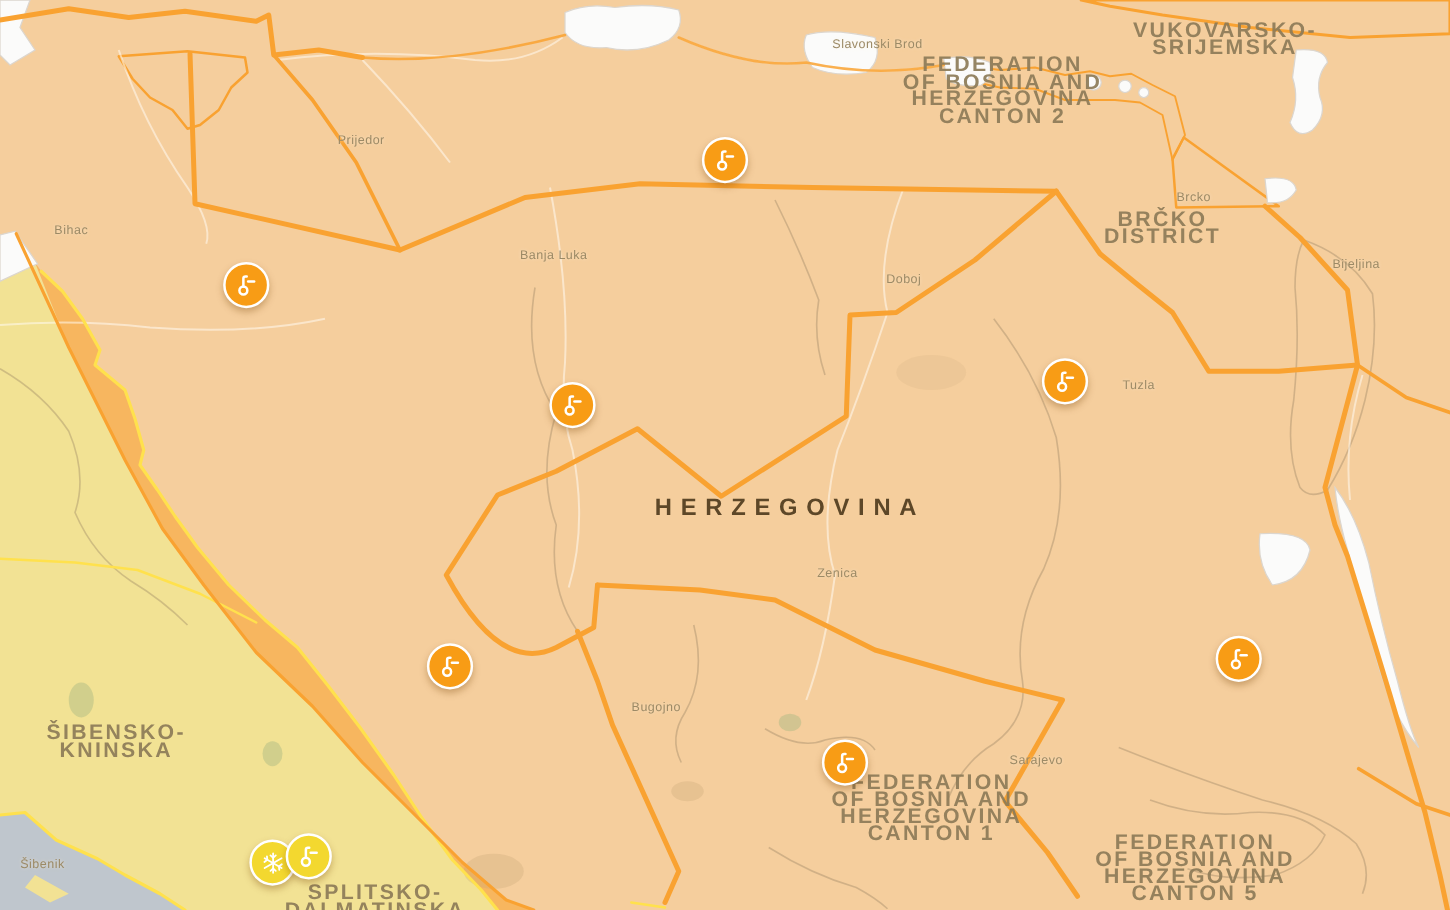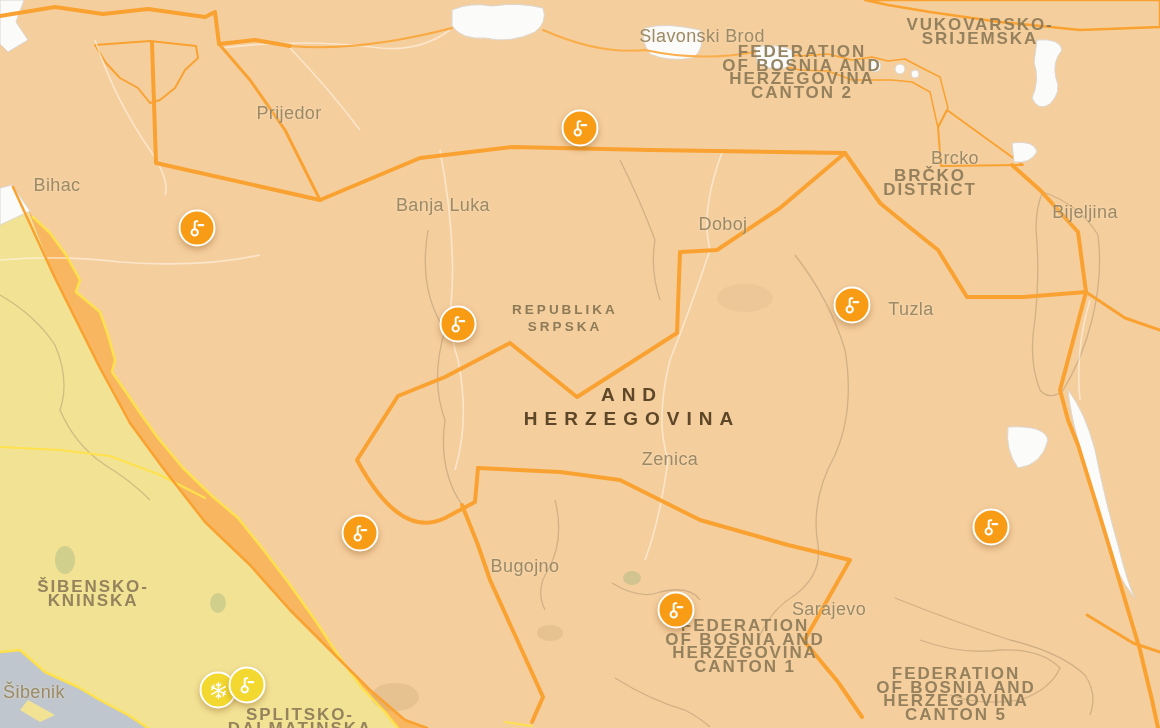--- a/index.html
+++ b/index.html
@@ -26,7 +26,7 @@
 
   
   .map-label{position:absolute;transform:translate(-50%,-50%);white-space:nowrap;text-align:center;pointer-events:none;}
-  .city-label{font-size:18px;letter-spacing:.4px;color:var(--city-label,#9C8A66);text-shadow:0 0 3px rgba(255,242,220,.55);}
+  .city-label{font-size:10px;letter-spacing:.4px;color:var(--city-label,#9C8A66);text-shadow:0 0 3px rgba(255,242,220,.55);}
   .region-label{font-size:17px;font-weight:bold;letter-spacing:1.9px;line-height:13.5px;color:var(--region-label,#8D7B58);opacity:.92;}
   .subcountry-label{font-size:13.5px;font-weight:bold;letter-spacing:3px;line-height:16.5px;color:var(--region-label,#8D7B58);}
   .country-label{font-size:19px;font-weight:bold;letter-spacing:7px;line-height:24px;color:var(--country-label,#5D4728);}

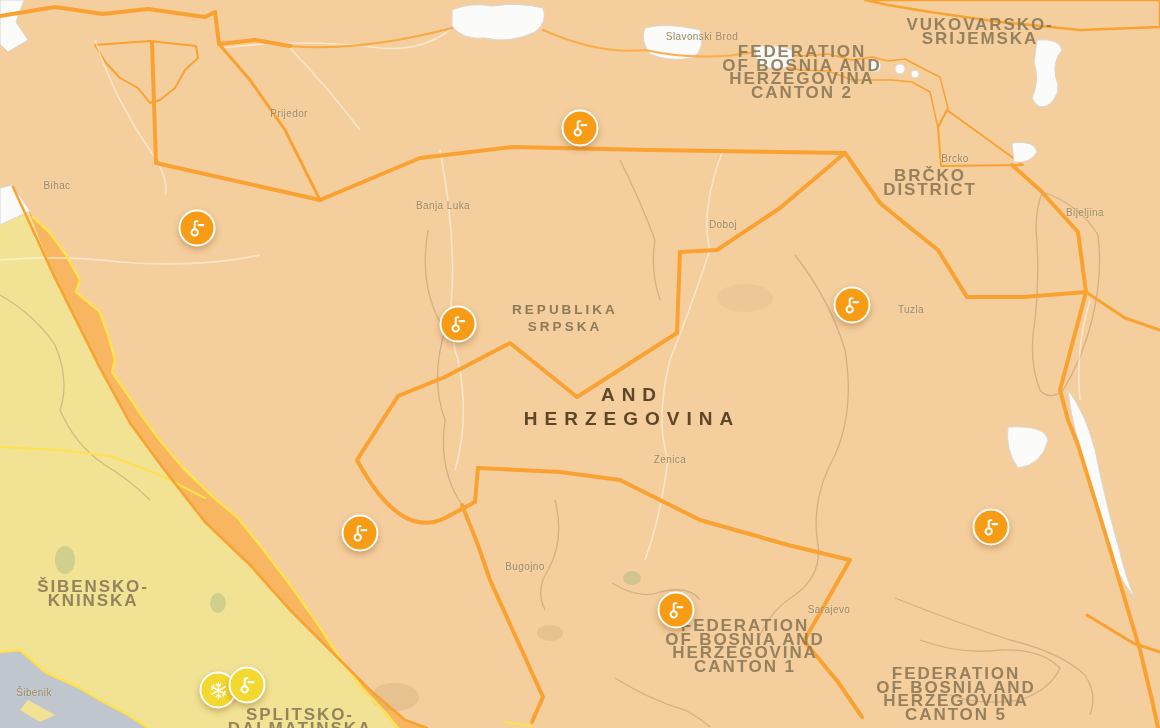--- a/index.html
+++ b/index.html
@@ -144,10 +144,6 @@
         <div>AND</div>
         <div>HERZEGOVINA</div>
       </div>
-      <div class="map-label subcountry-label" style="left: 565px; top: 318px;">
-        <div>REPUBLIKA</div>
-        <div>SRPSKA</div>
-      </div>
       <div class="map-label city-label" style="left: 702px; top: 36px;">Slavonski Brod</div>
       <div class="map-label city-label" style="left: 289px; top: 113px; text-align: center;">Prijedor</div>
       <div class="map-label city-label" style="left: 27px; top: 185px; margin-left: 30px;">Bihac</div>

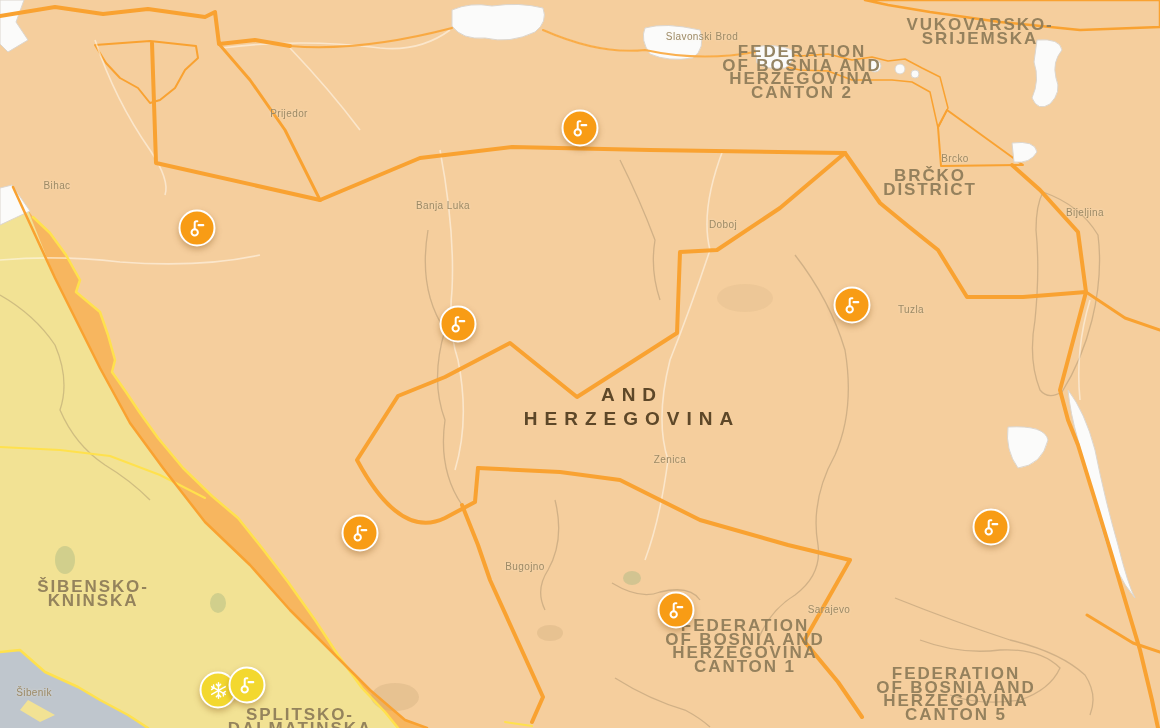--- a/index.html
+++ b/index.html
@@ -141,7 +141,6 @@
 
   <div id="label-layer" style="position:absolute;inset:0;">
       <div class="map-label country-label" style="left: 632px; top: 407px;">
-        <div>AND</div>
         <div>HERZEGOVINA</div>
       </div>
       <div class="map-label city-label" style="left: 702px; top: 36px;">Slavonski Brod</div>

